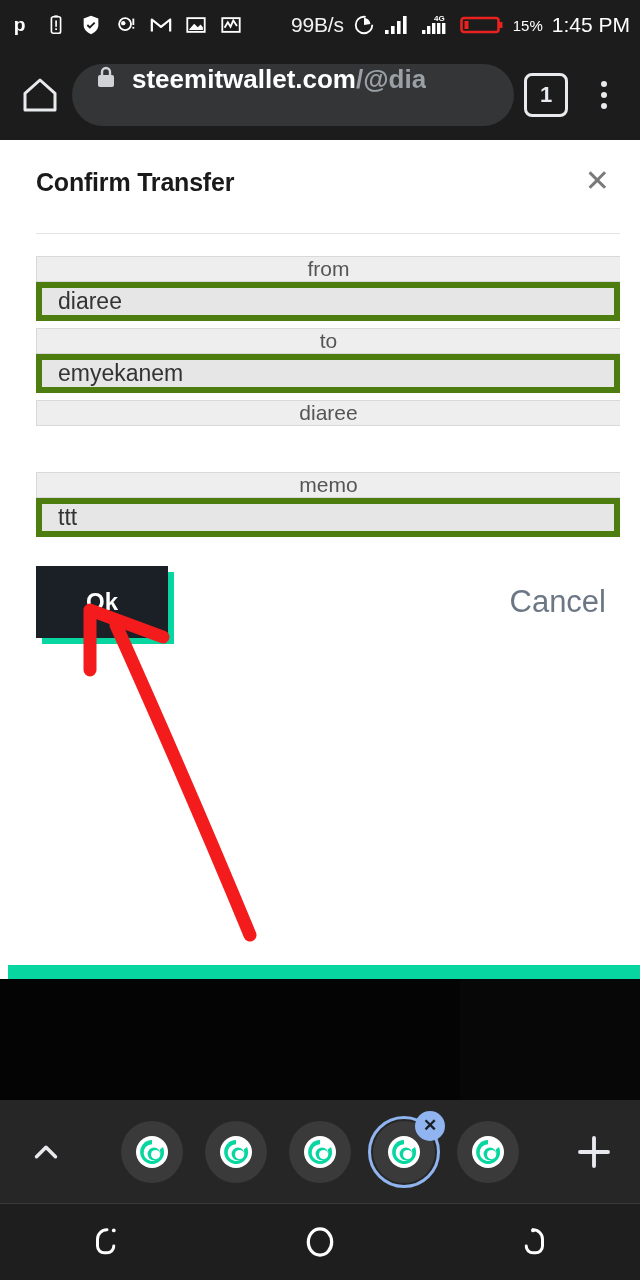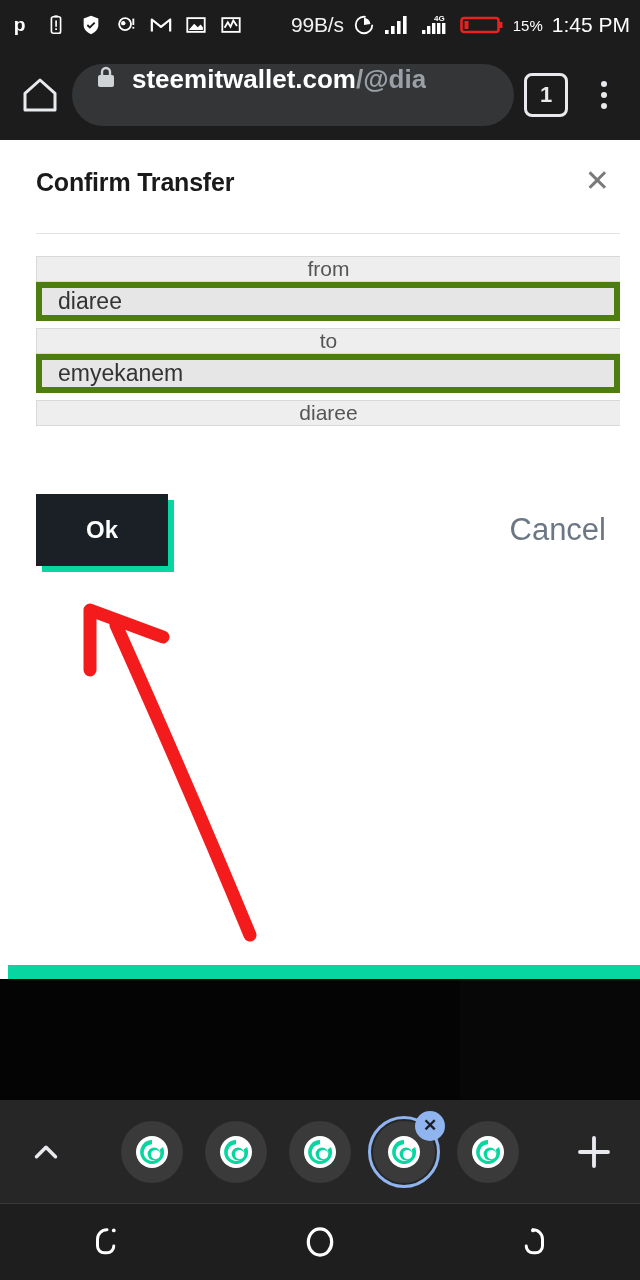--- a/index.html
+++ b/index.html
@@ -222,6 +222,10 @@
       <div class="field">
         <div class="f-label">diaree</div>
       </div>
+      <div class="field">
+        <div class="f-label">memo</div>
+        <div class="f-value">ttt</div>
+      </div>
 
       <div class="actions">
         <div class="ok-wrap">

